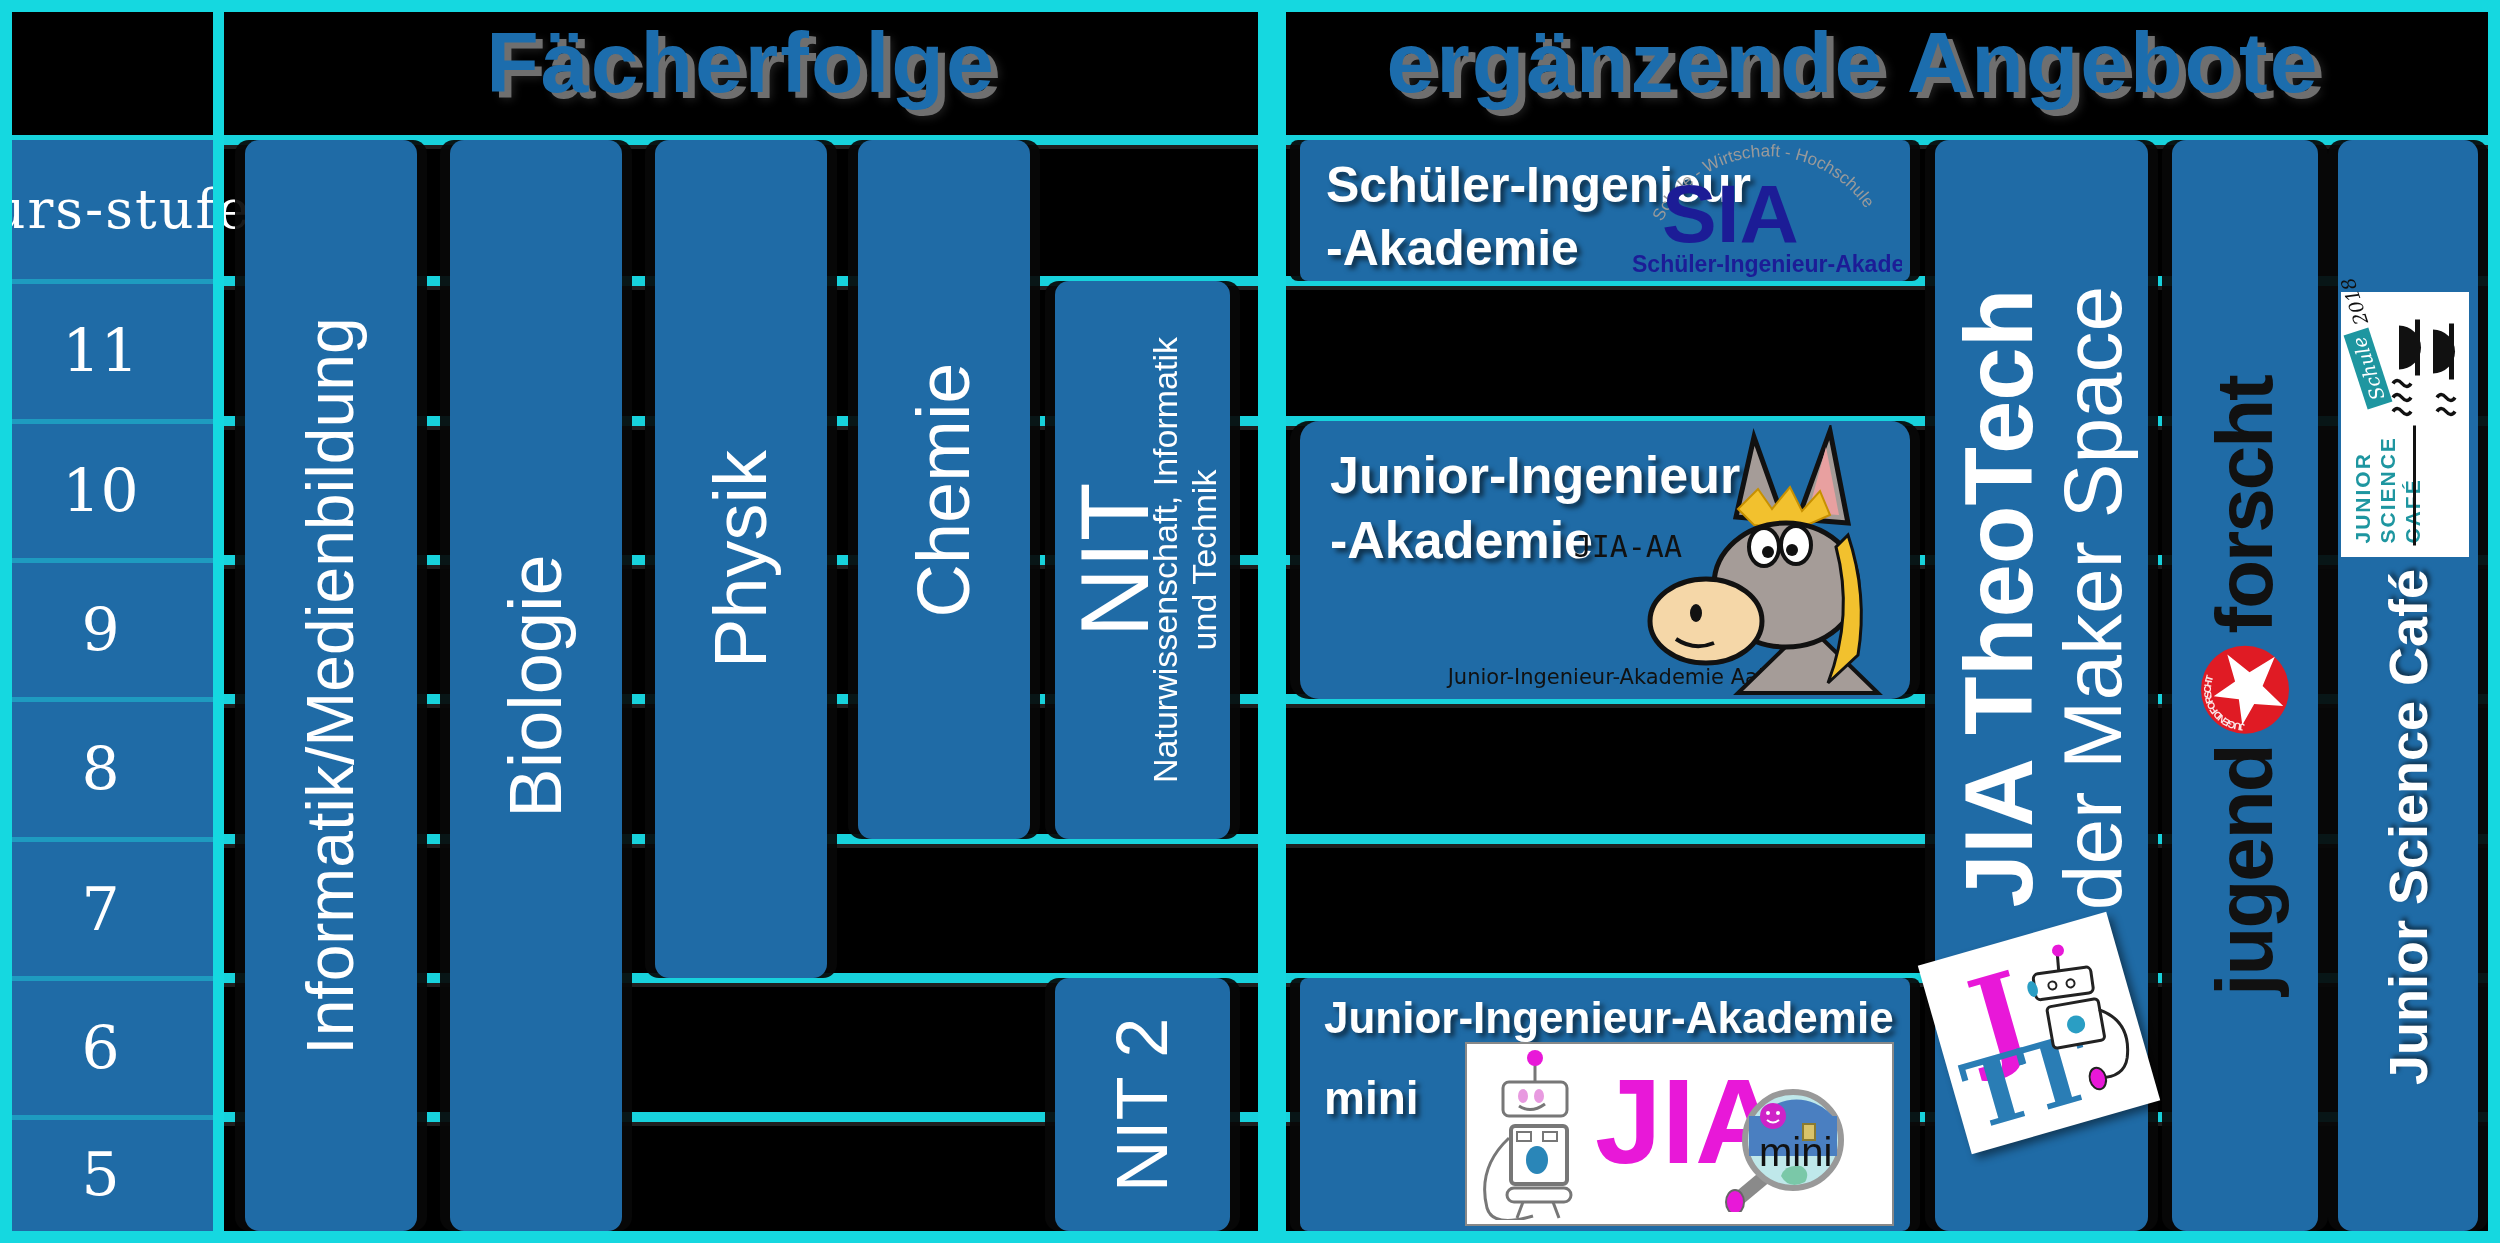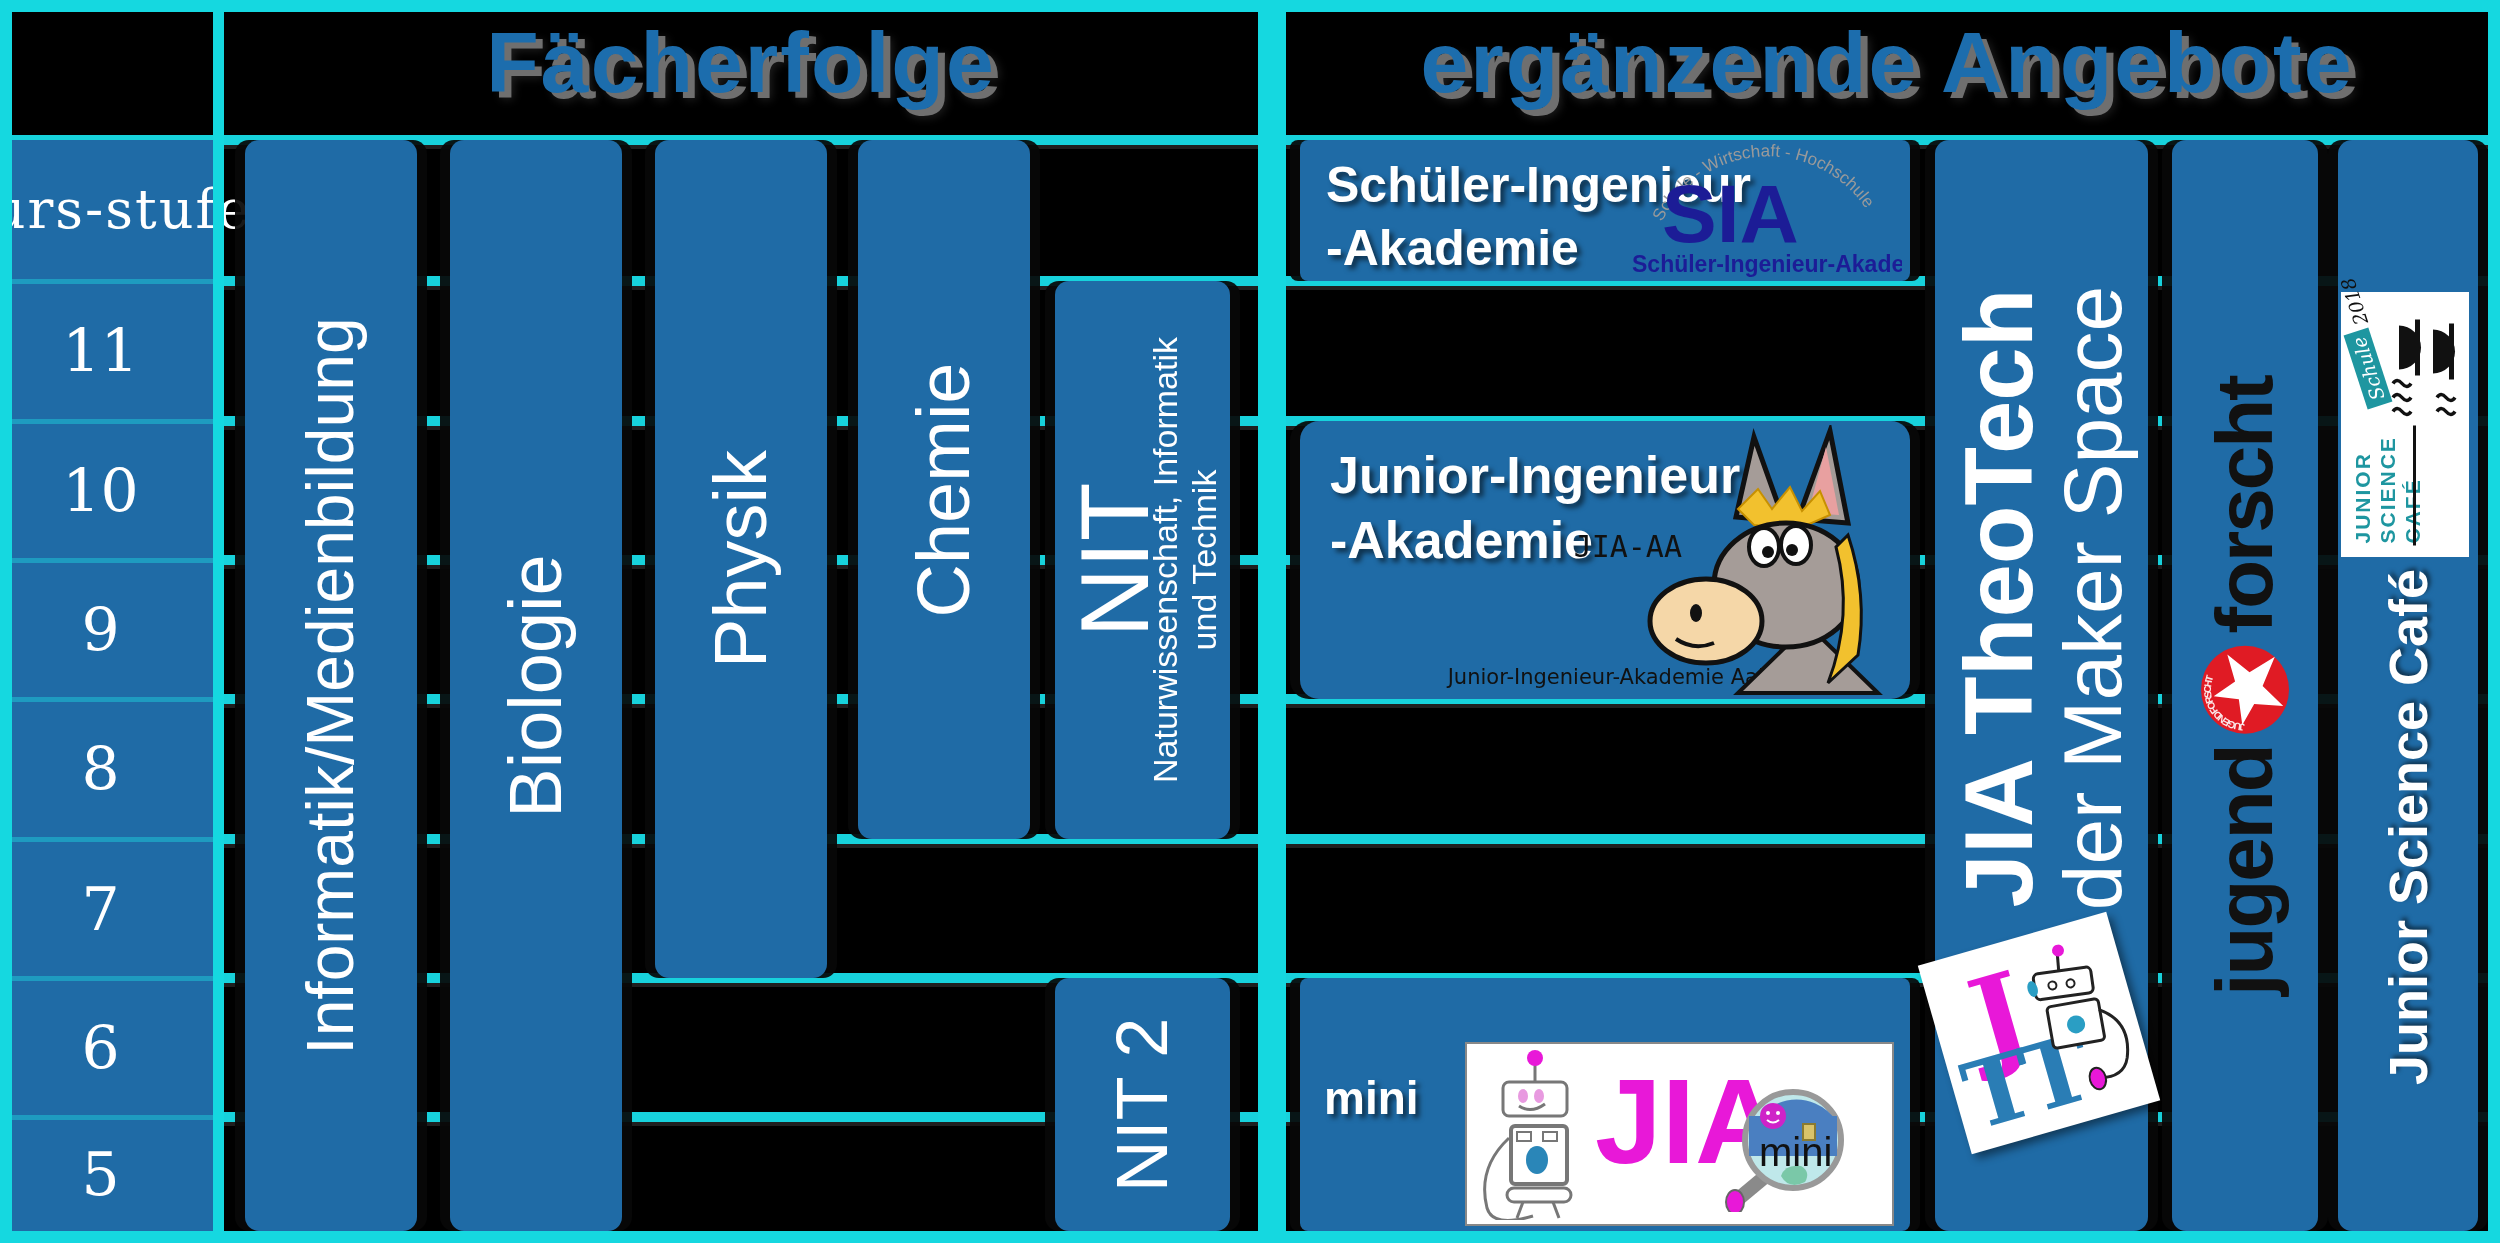--- a/index.html
+++ b/index.html
@@ -91,7 +91,7 @@
   <div class="hline" style="top:1112px"></div>
 
   <div class="htitle" style="left:224px;width:1034px;">Fächerfolge</div>
-  <div class="htitle" style="left:1286px;width:1202px;">ergänzende Angebote</div>
+  <div class="htitle" style="left:1252px;width:1202px;">ergänzende Angebote</div>
 
   <div class="leftcol"></div>
   <div class="leftline" style="top:279px"></div>

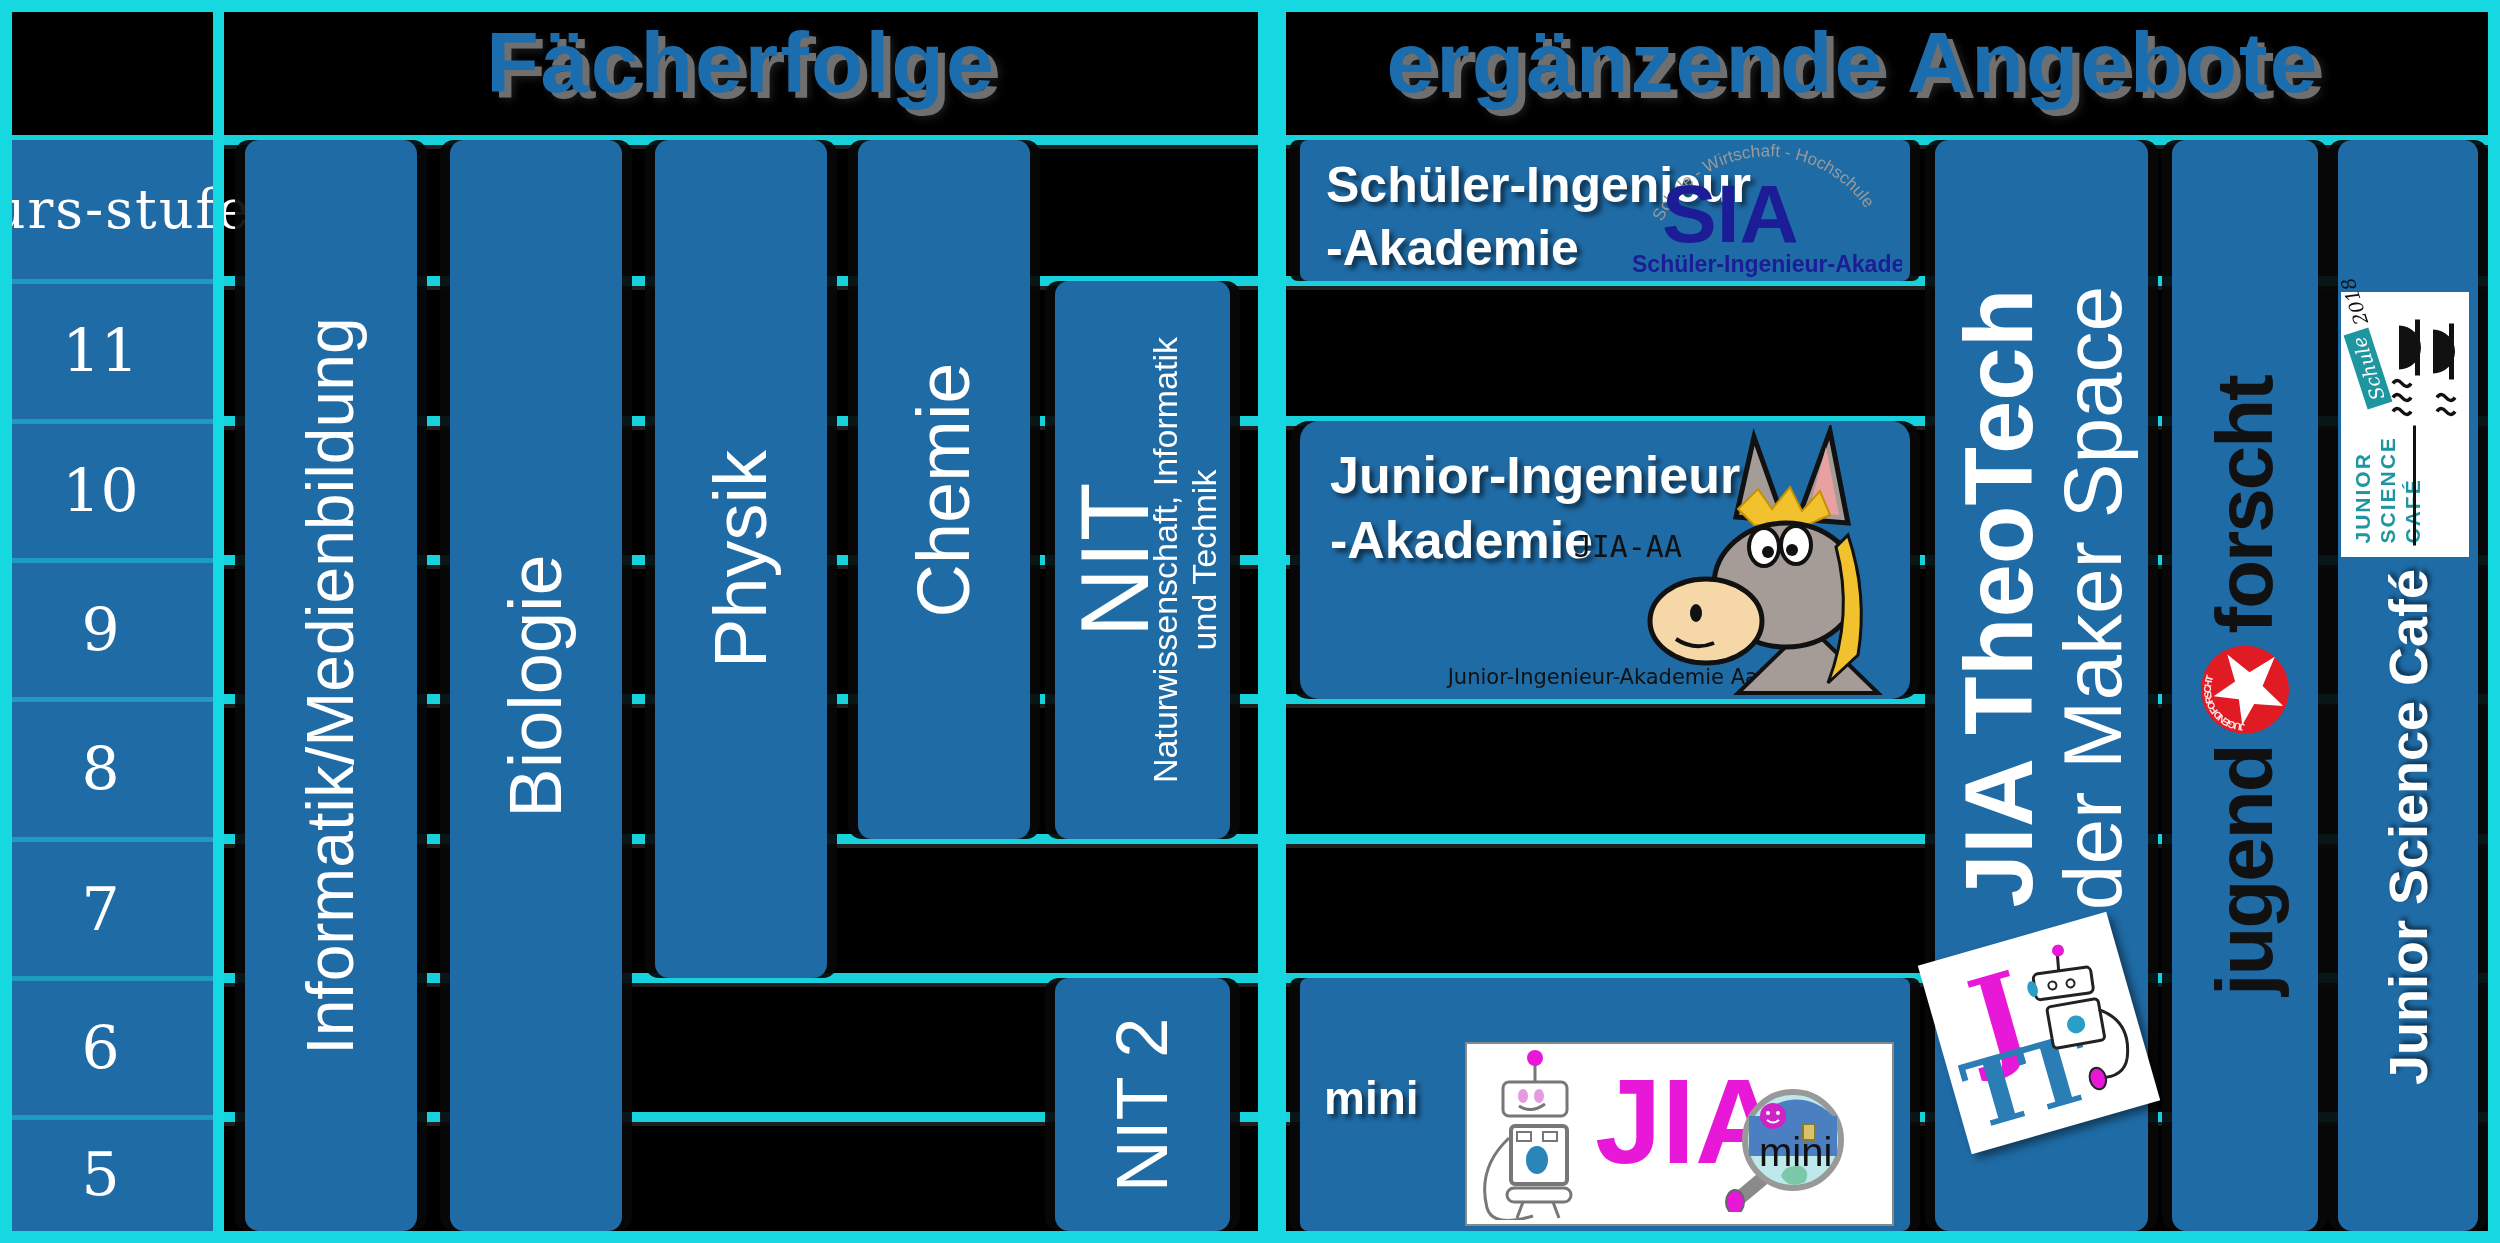--- a/index.html
+++ b/index.html
@@ -180,6 +180,7 @@
   </div>
 
   <div class="block" style="left:1300px;top:978px;width:610px;height:253px;">
+    <div class="blocktitle mini-line1">Junior-Ingenieur-Akademie</div>
     <div class="blocktitle mini-line2">mini</div>
     <div class="minilogo">
       <svg style="position:absolute;left:6px;top:4px;" width="120" height="172" viewBox="0 0 120 172">

